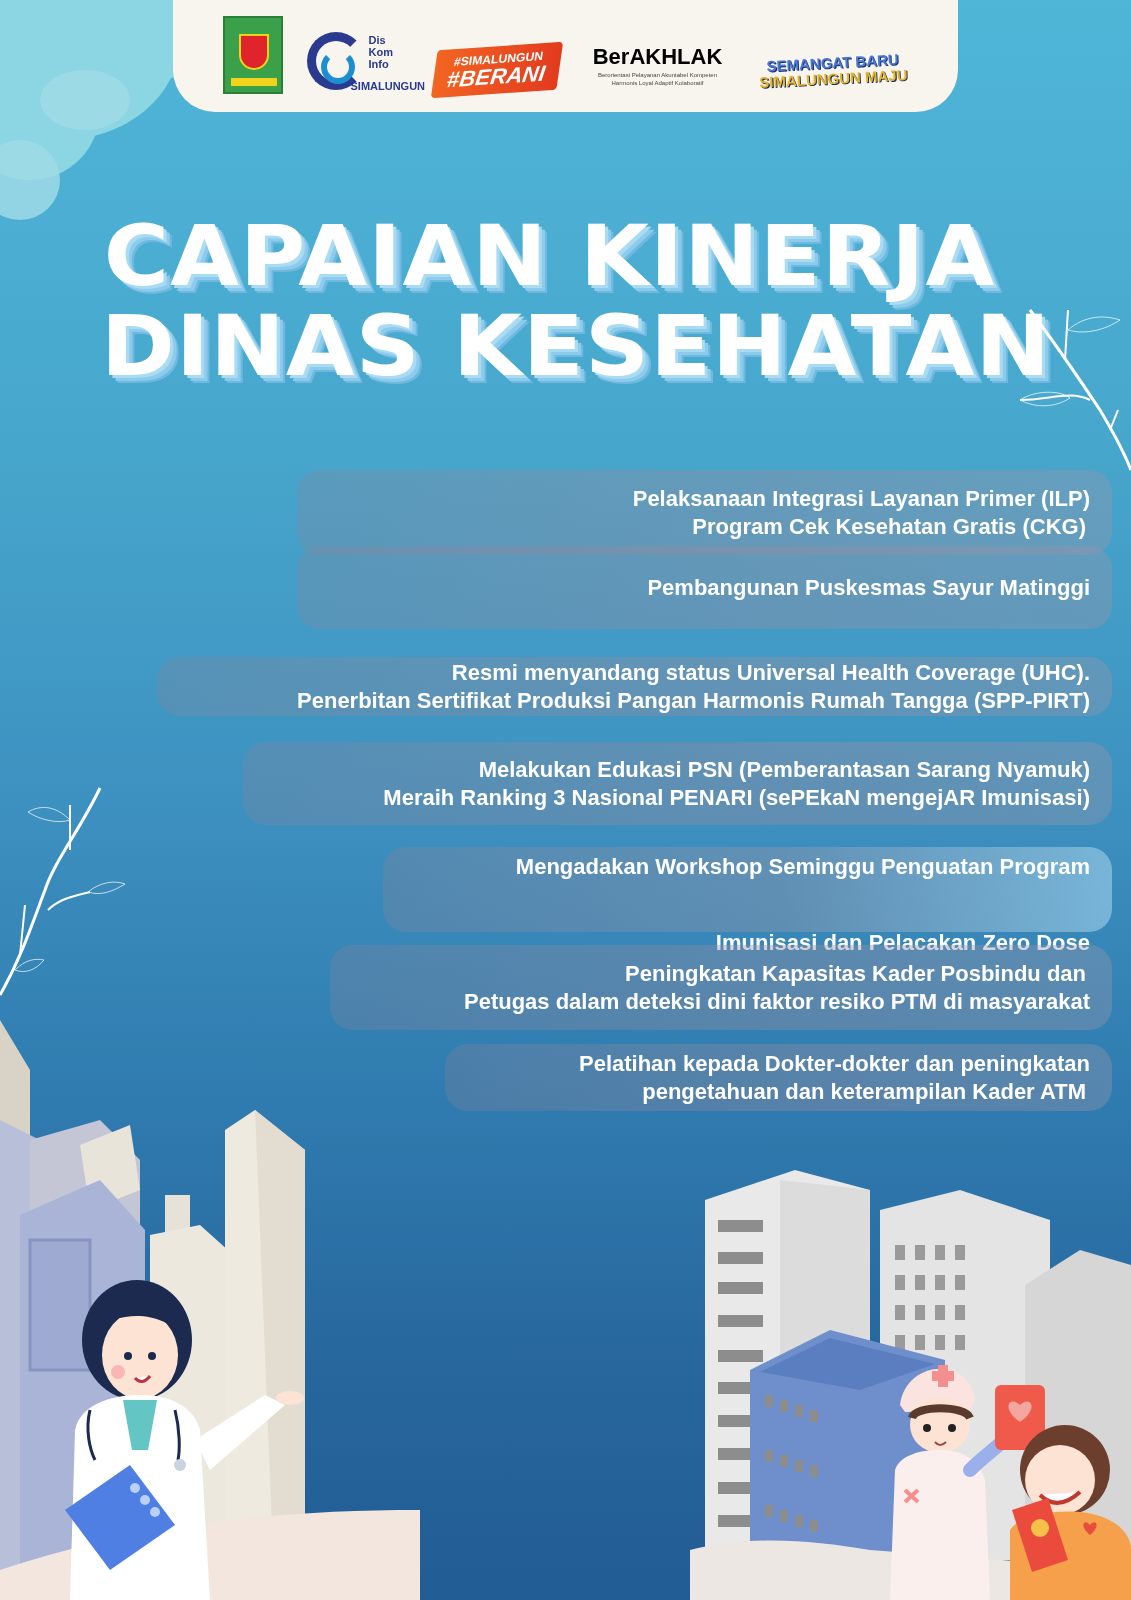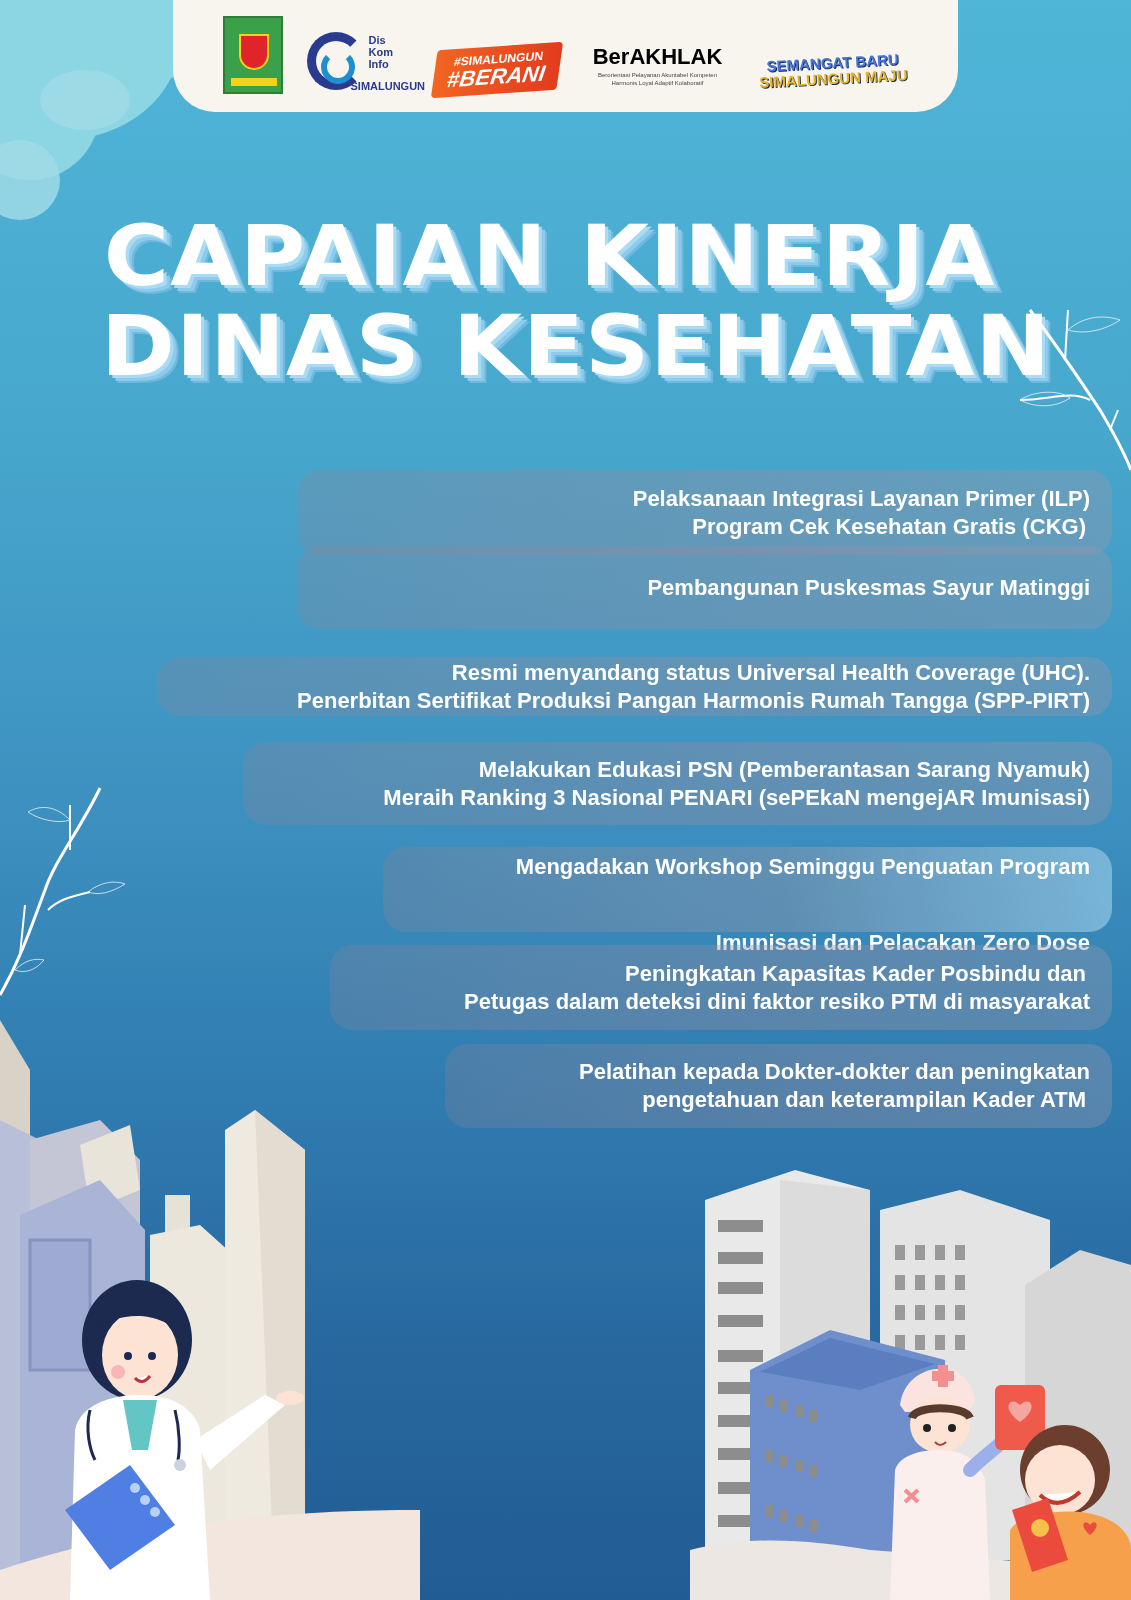--- a/index.html
+++ b/index.html
@@ -138,7 +138,7 @@
   <span style="margin-right:4px;">Peningkatan Kapasitas Kader Posbindu dan</span>
   <span>Petugas dalam deteksi dini faktor resiko PTM di masyarakat</span>
 </div>
-<div class="box" style="left:445px;top:1044px;height:84px;align-items:flex-end;">
+<div class="box" style="left:445px;top:1044px;height:67px;align-items:flex-end;">
   <span>Pelatihan kepada Dokter-dokter dan peningkatan</span>
   <span style="margin-right:4px;">pengetahuan dan keterampilan Kader ATM</span>
 </div>

